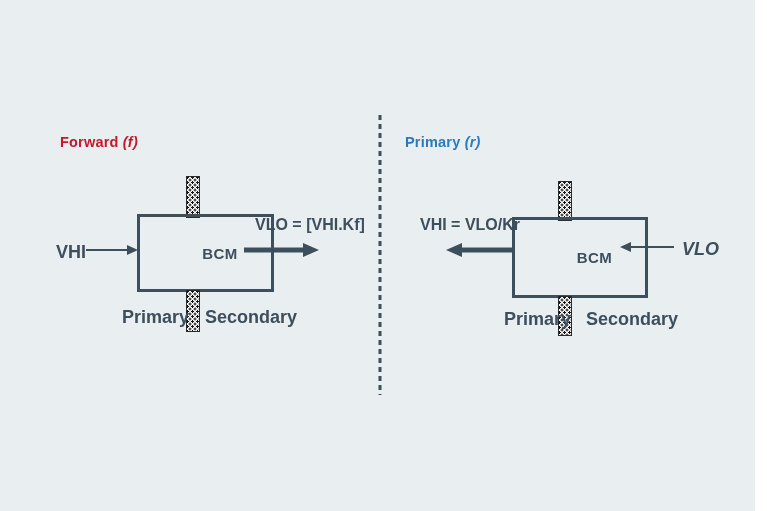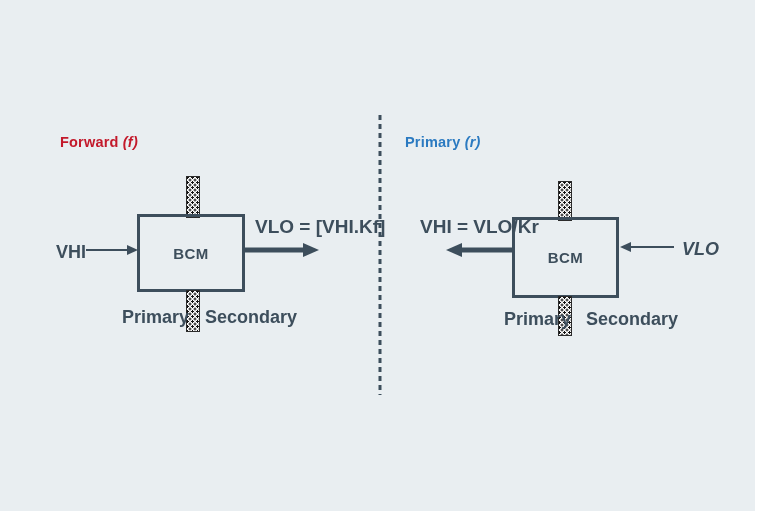--- a/index.html
+++ b/index.html
@@ -35,7 +35,7 @@
     background-size:5px 5px,5px 5px;
     background-position:0.5px 0.5px,3px 3px;
   }
-  .eq-label{font-size:19px;}
+  .eq-label{font-size:16px;}
   .io-label{font-size:18px;}
   .winding-label{font-size:18px;}
   svg{display:block;}

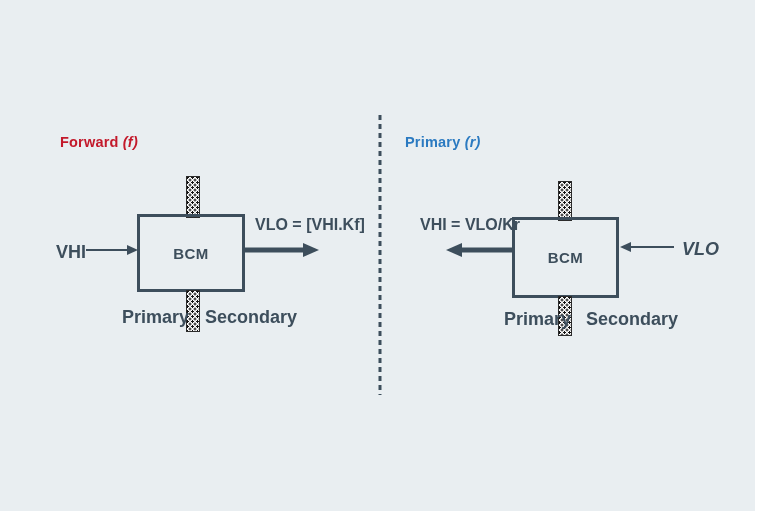--- a/index.html
+++ b/index.html
@@ -23,6 +23,7 @@
     border:3px solid #3d4e5c;
     display:flex;align-items:center;justify-content:center;
     background:transparent;
+    padding-left:29px;
   }
   .bcm-label{color:#3d4e5c;font-weight:bold;font-size:15px;letter-spacing:.5px;}
   .stipple{

